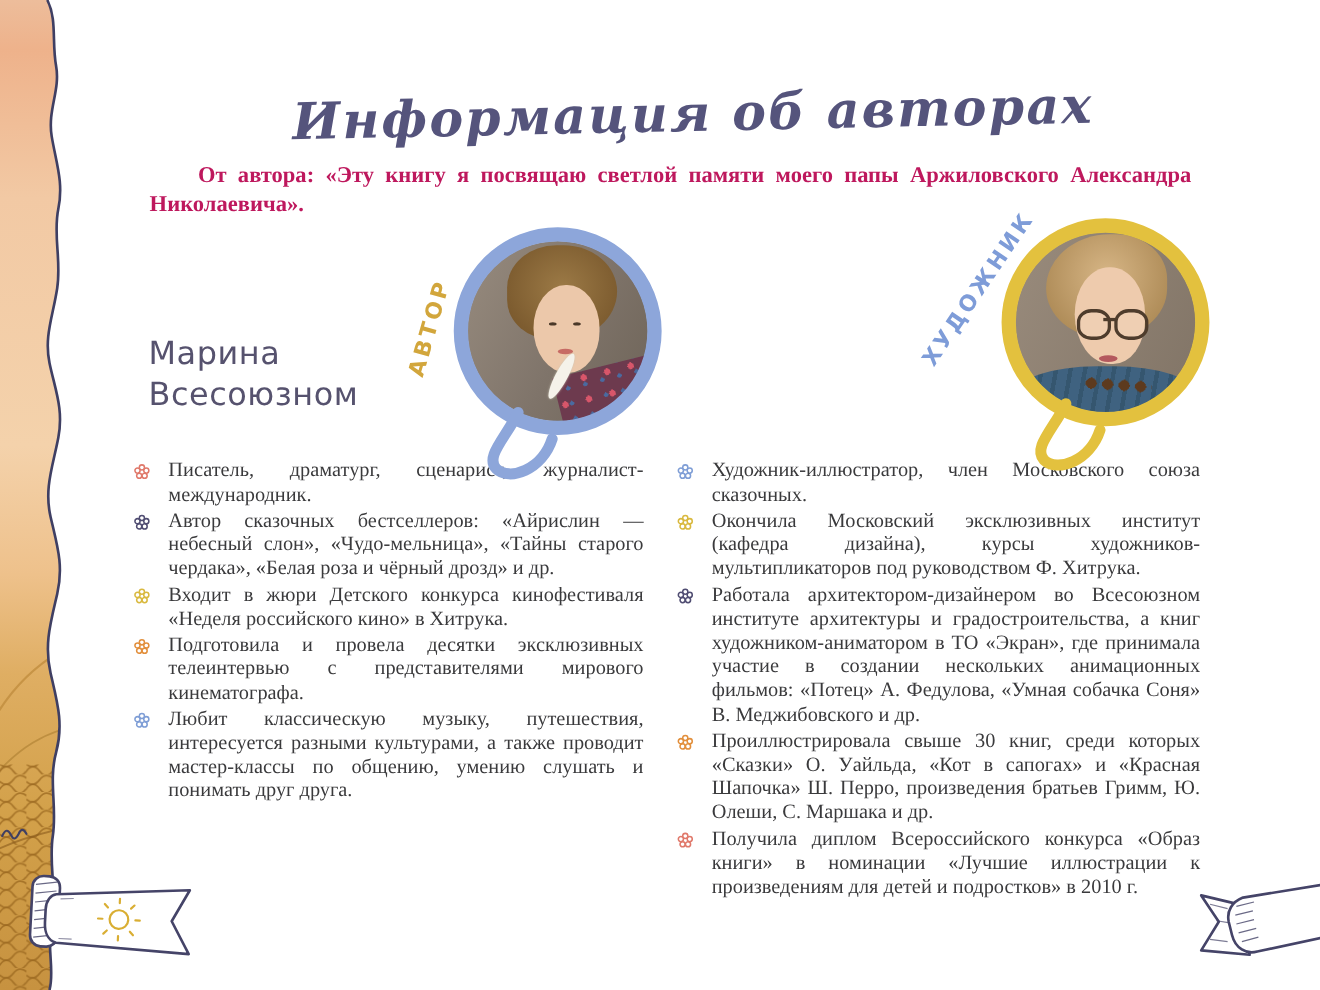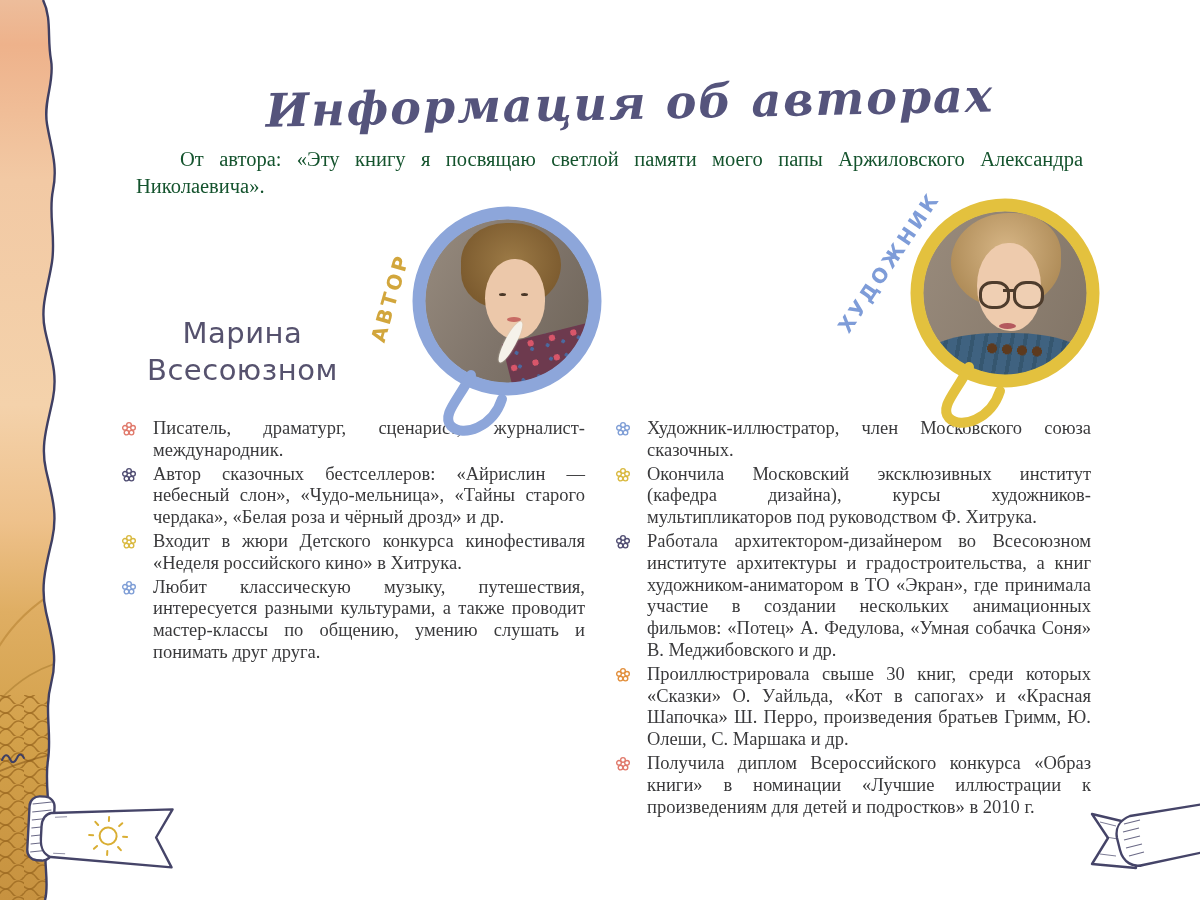--- a/index.html
+++ b/index.html
@@ -16,8 +16,9 @@
   }
   .dedication{
     position:absolute;top:146px;left:136px;width:947px;margin:0;
-    font-size:20.5px;line-height:1.32;color:#14532d;text-align:justify;
+    font-size:20.5px;line-height:1.32;color:#be185d;text-align:justify;
     text-indent:44px;
+    font-weight:bold;
   }
   
   .col{position:absolute;top:205px;}

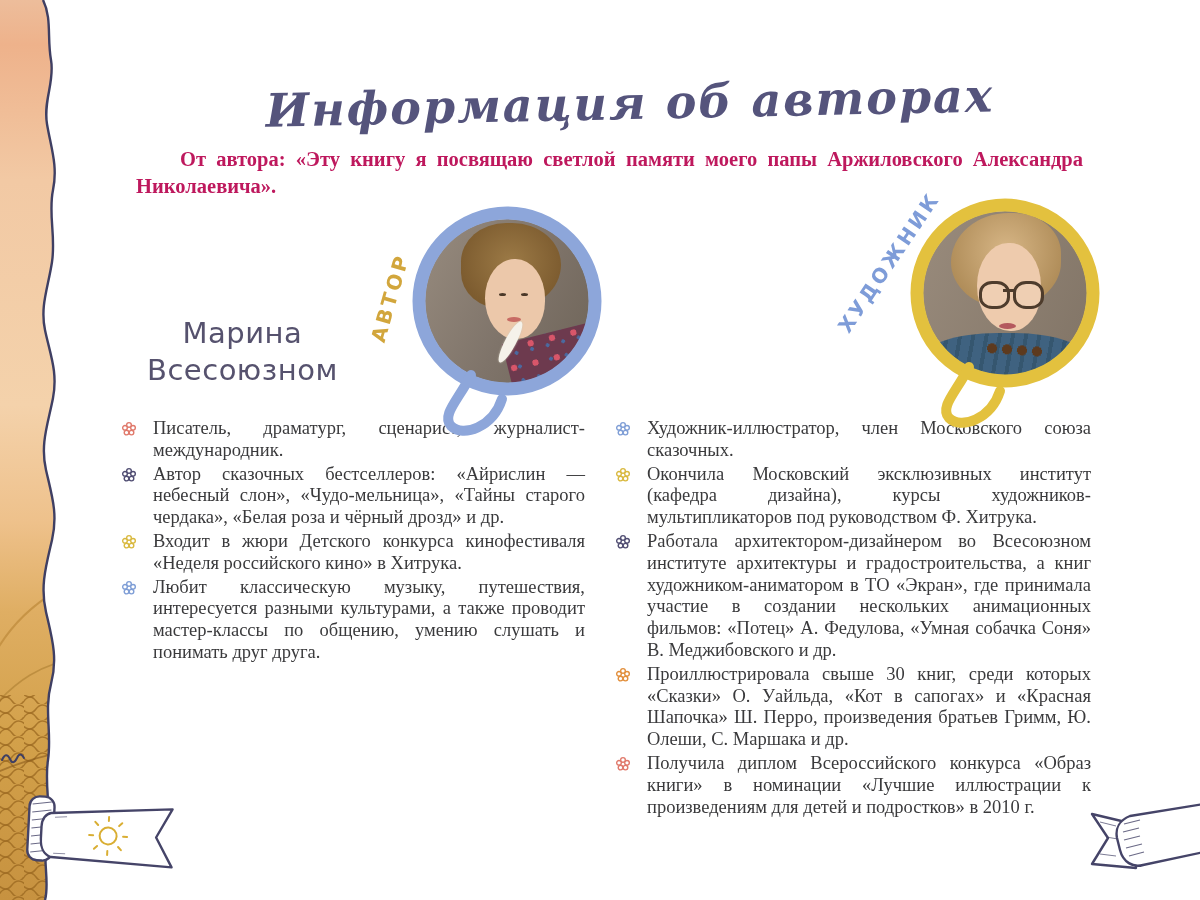--- a/index.html
+++ b/index.html
@@ -26,11 +26,10 @@
   .col-right{left:615px;width:476px;}
   .author-head{position:relative;height:213px;}
   .author-name{
-    position:absolute;left:14px;top:98px;margin:12px;
+    position:absolute;left:14px;top:98px;margin:0;
     font-family:"DejaVu Sans","Liberation Sans",sans-serif;
     font-weight:400;font-size:29px;line-height:1.28;color:#56526e;
     letter-spacing:.5px;
-    text-align:center;
   }
   
   .bubble{position:absolute;width:212px;height:240px;top:-2px;}

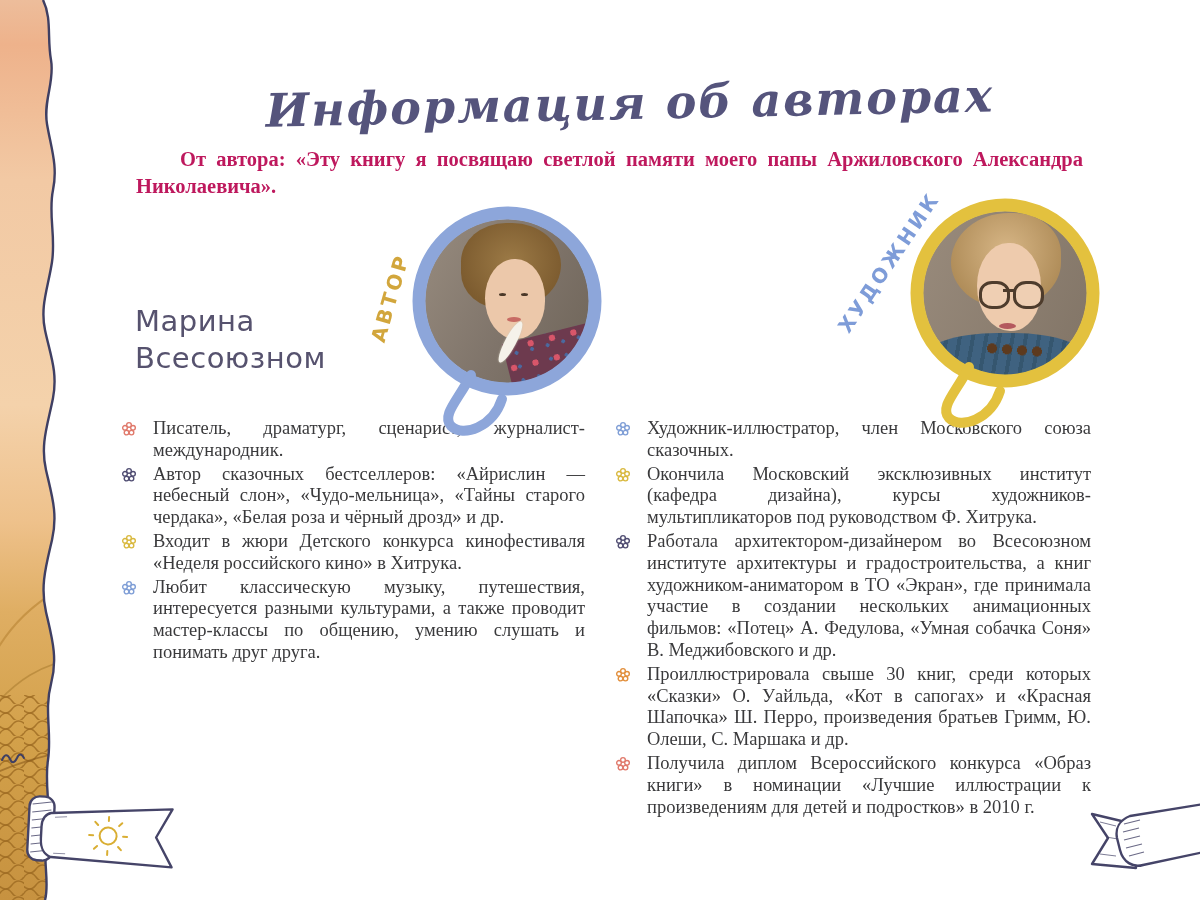--- a/index.html
+++ b/index.html
@@ -194,6 +194,20 @@
         <span class="fact-text">Входит в жюри Детского конкурса кинофестиваля «Неделя российского кино» в Хитрука.</span>
       </li>
       <li class="fact">
+        <span class="flower" style="color: rgb(226, 143, 60);">
+            <svg viewBox="0 0 24 24">
+              <g fill="none" stroke="currentColor" stroke-width="2.1">
+                <circle cx="12" cy="5.9" r="3.5"></circle>
+                <circle cx="18" cy="10.2" r="3.5"></circle>
+                <circle cx="15.7" cy="17.3" r="3.5"></circle>
+                <circle cx="8.3" cy="17.3" r="3.5"></circle>
+                <circle cx="6" cy="10.2" r="3.5"></circle>
+              </g>
+            </svg>
+          </span>
+        <span class="fact-text">Подготовила и провела десятки эксклюзивных телеинтервью с представителями мирового кинематографа.</span>
+      </li>
+      <li class="fact">
         <span class="flower" style="color: rgb(127, 158, 214);">
             <svg viewBox="0 0 24 24">
               <g fill="none" stroke="currentColor" stroke-width="2.1">

